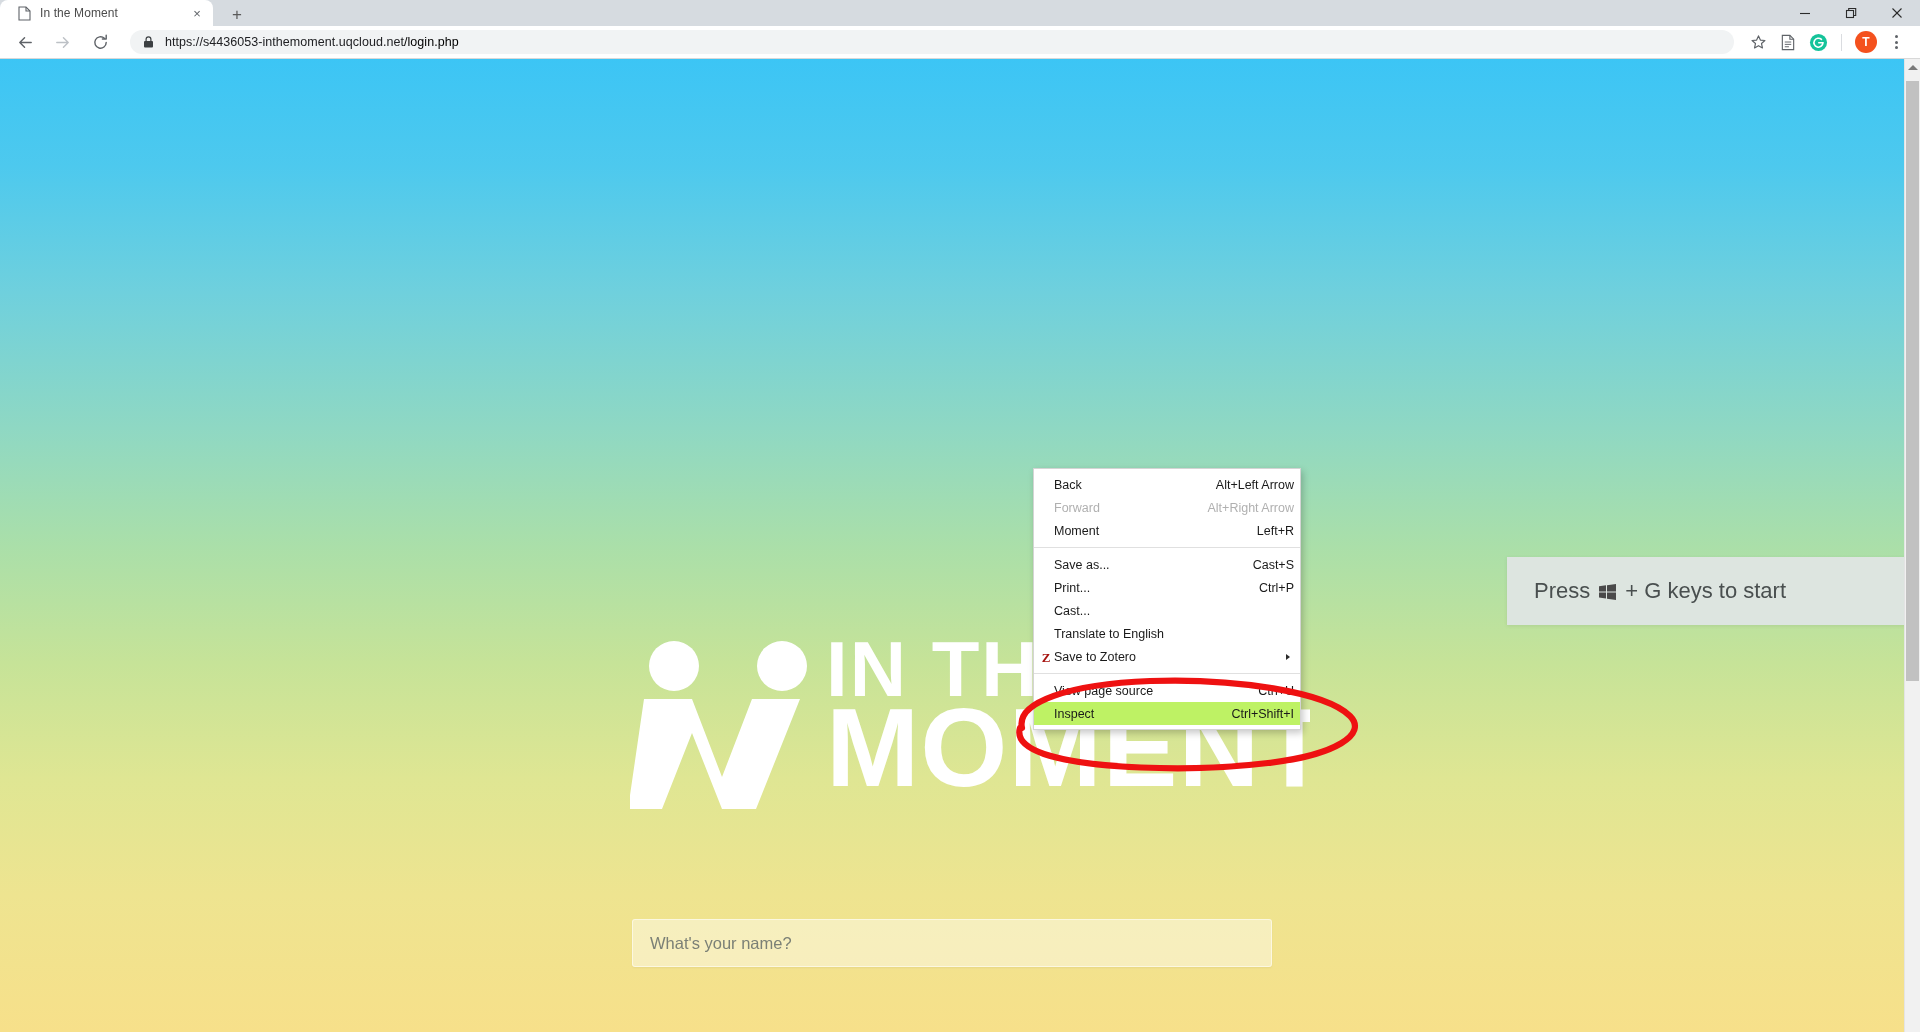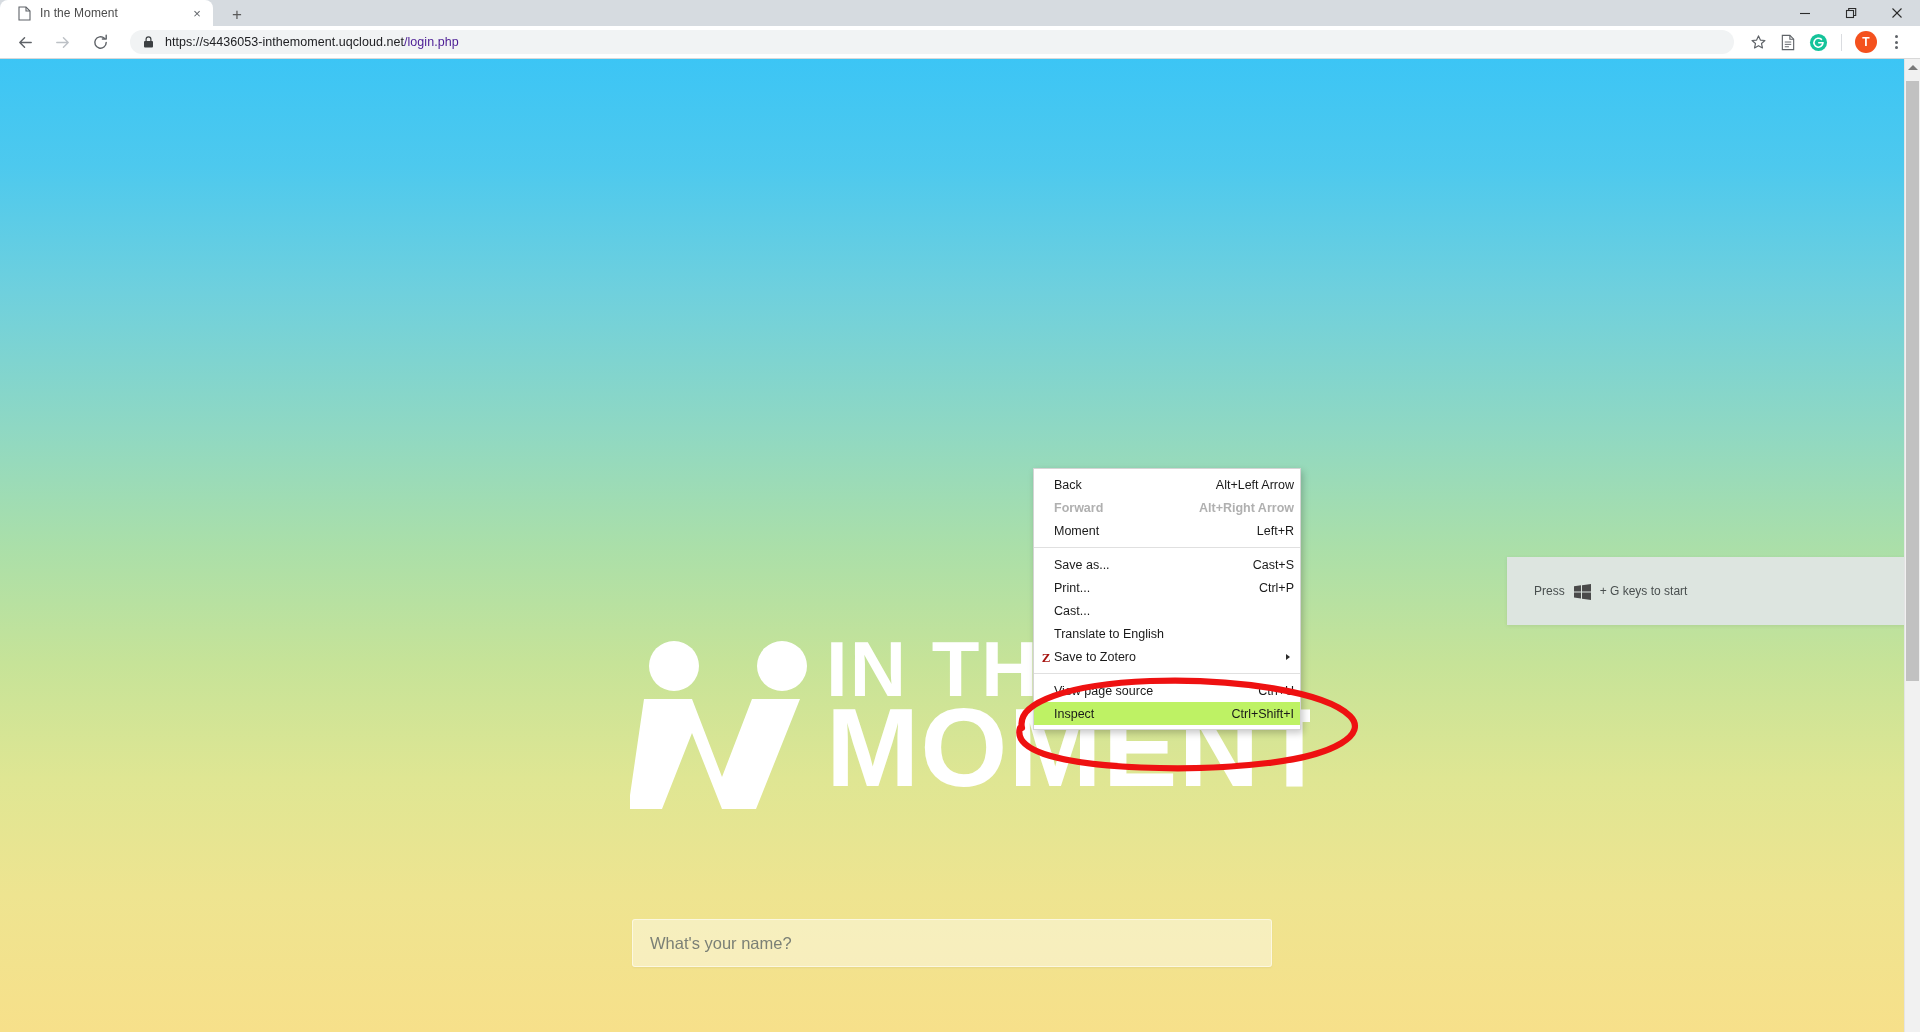--- a/index.html
+++ b/index.html
@@ -158,7 +158,7 @@
     text-overflow: ellipsis;
     letter-spacing: 0.05px;
   }
-  .omnibox-url .url-path { color: #4c1d95; }
+  .omnibox-url .url-path { color: #000000; }
 
   .toolbar-right {
     display: flex;

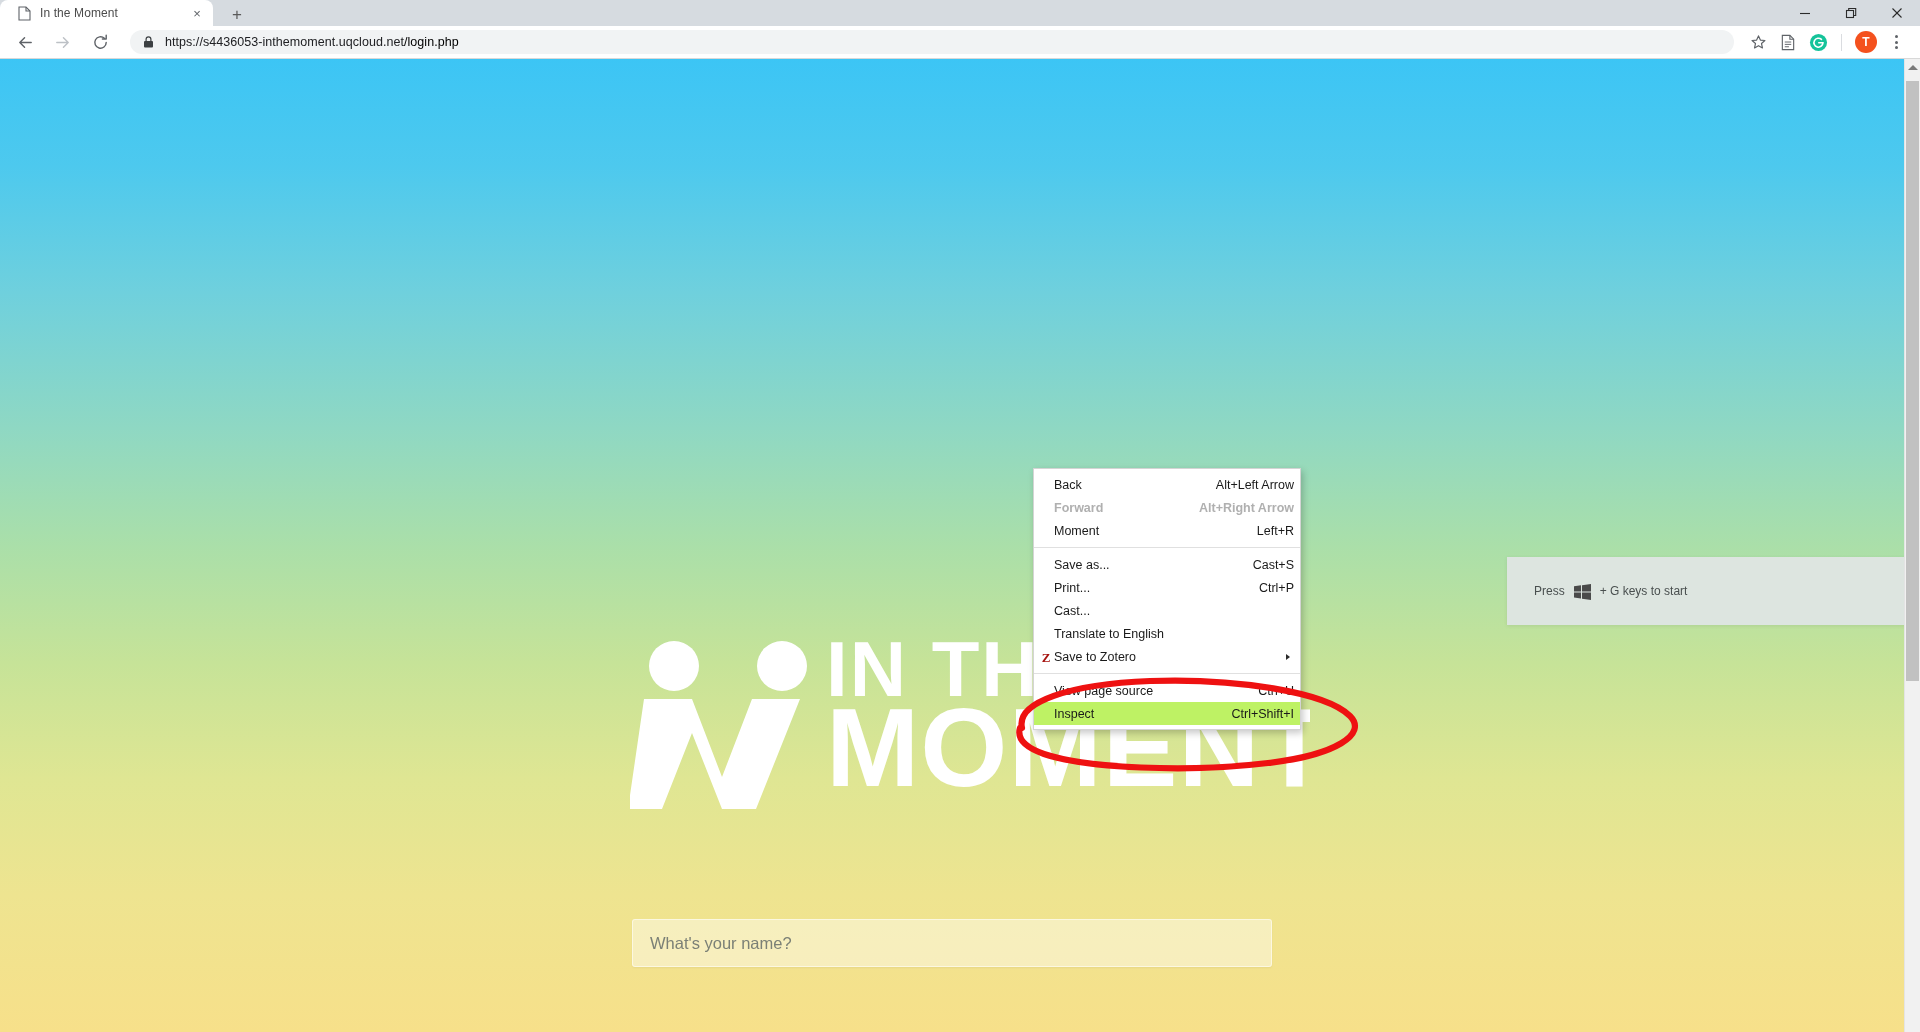--- a/index.html
+++ b/index.html
@@ -333,7 +333,7 @@
     padding-left: 18px;
   }
   .ctx-item.disabled .ctx-label,
-  .ctx-item.disabled .ctx-accel { color: #b0b0b0; font-weight: bold; }
+  .ctx-item.disabled .ctx-accel { color: #b0b0b0; }
   .ctx-item.highlighted { background: #bef264; }
 
   .ctx-sep {

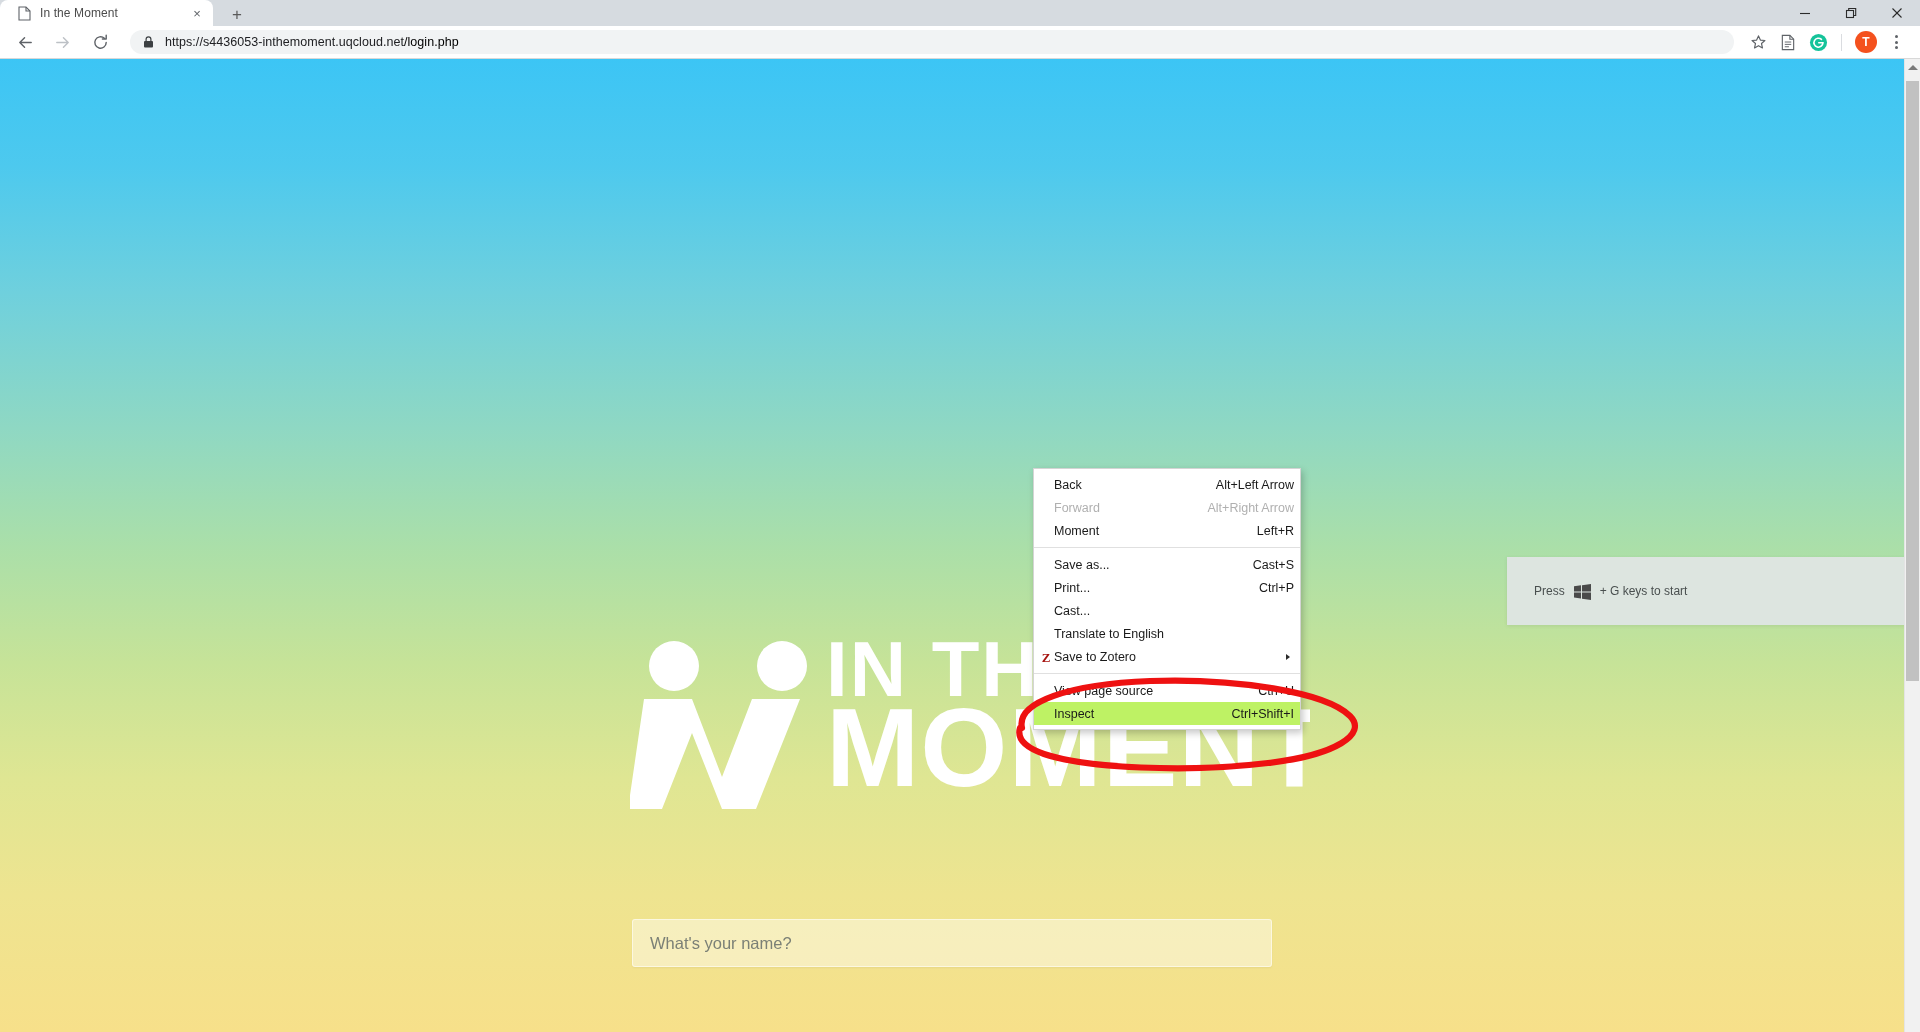--- a/index.html
+++ b/index.html
@@ -286,7 +286,7 @@
     box-shadow: 0 1px 4px rgba(0,0,0,0.08);
   }
   .gamebar-text {
-    font-size: 12px;
+    font-size: 22px;
     color: #494f4f;
     display: flex;
     align-items: center;

